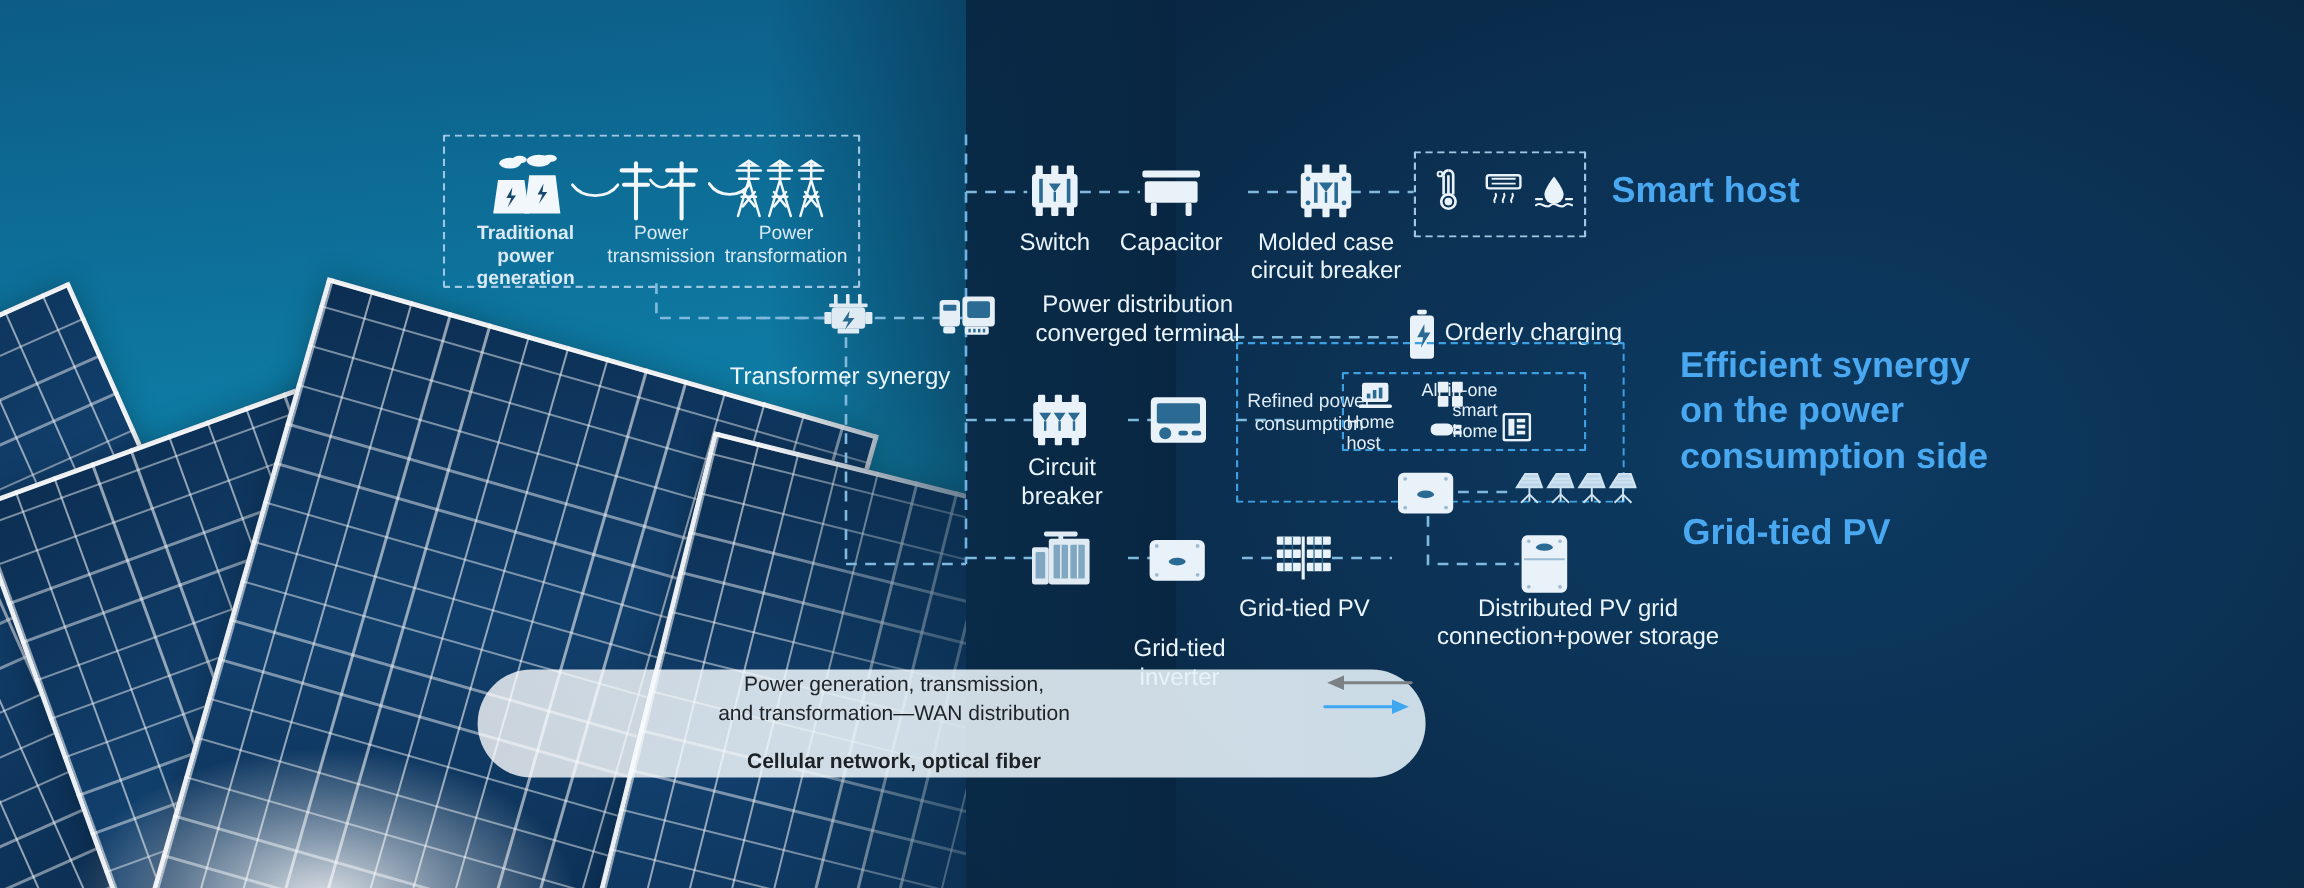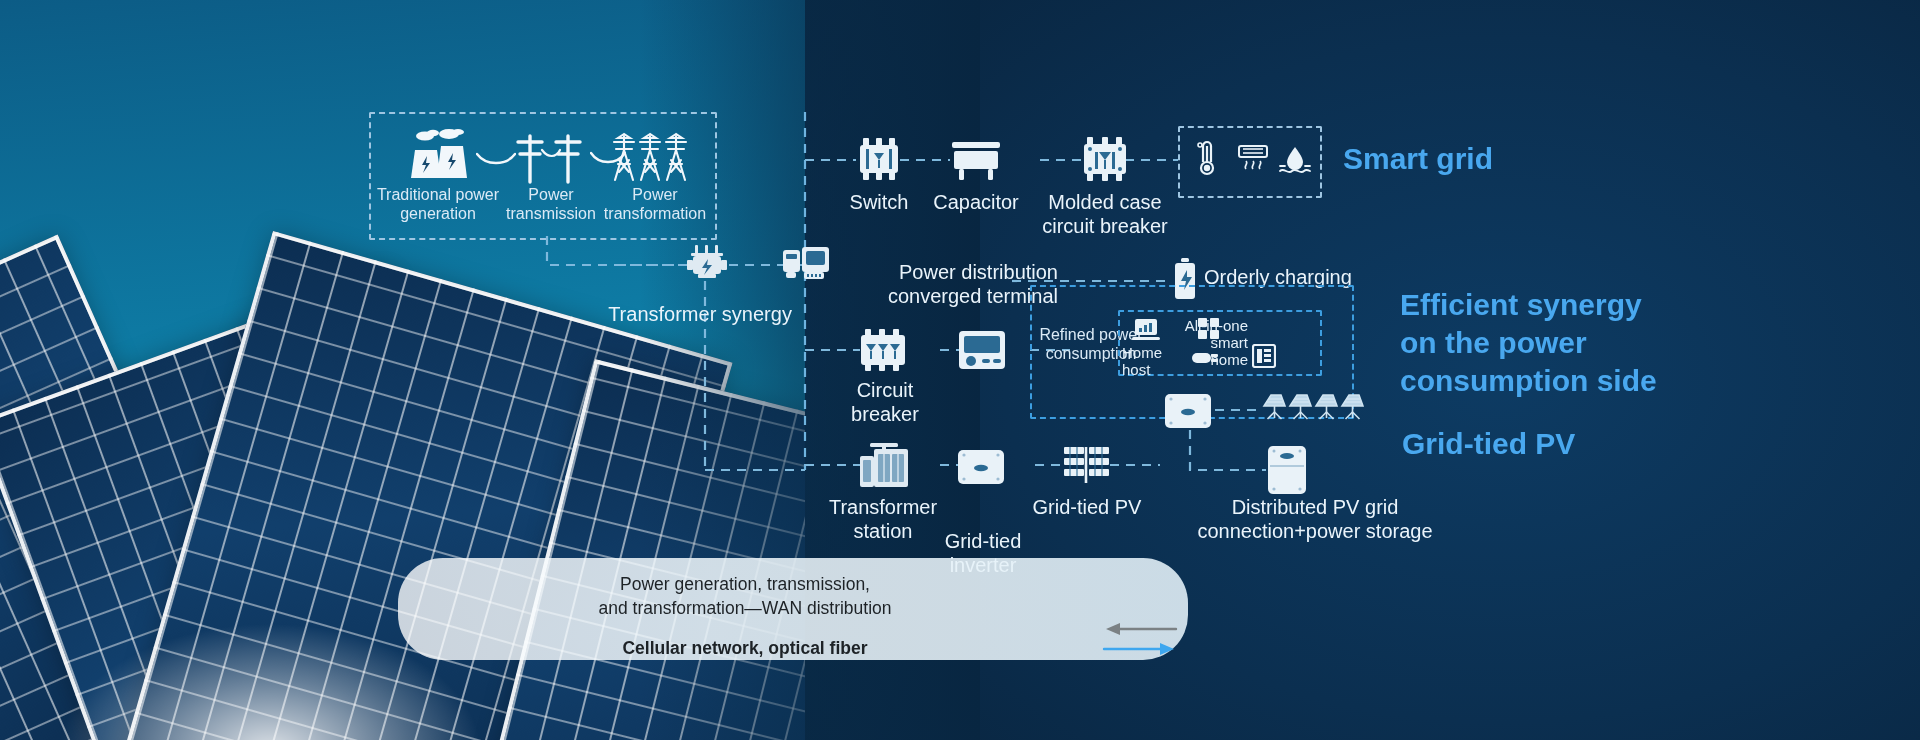--- a/index.html
+++ b/index.html
@@ -340,7 +340,7 @@
     </svg>
   </div>
 
-  <div class="heading" style="left:1343px;top:140px;">Smart grid</div>
+  <div class="heading" style="left:1343px;top:140px;">Smart host</div>
 
   <div class="icon" style="left:1172px;top:258px;">
     <svg width="26" height="42" viewBox="0 0 26 42">

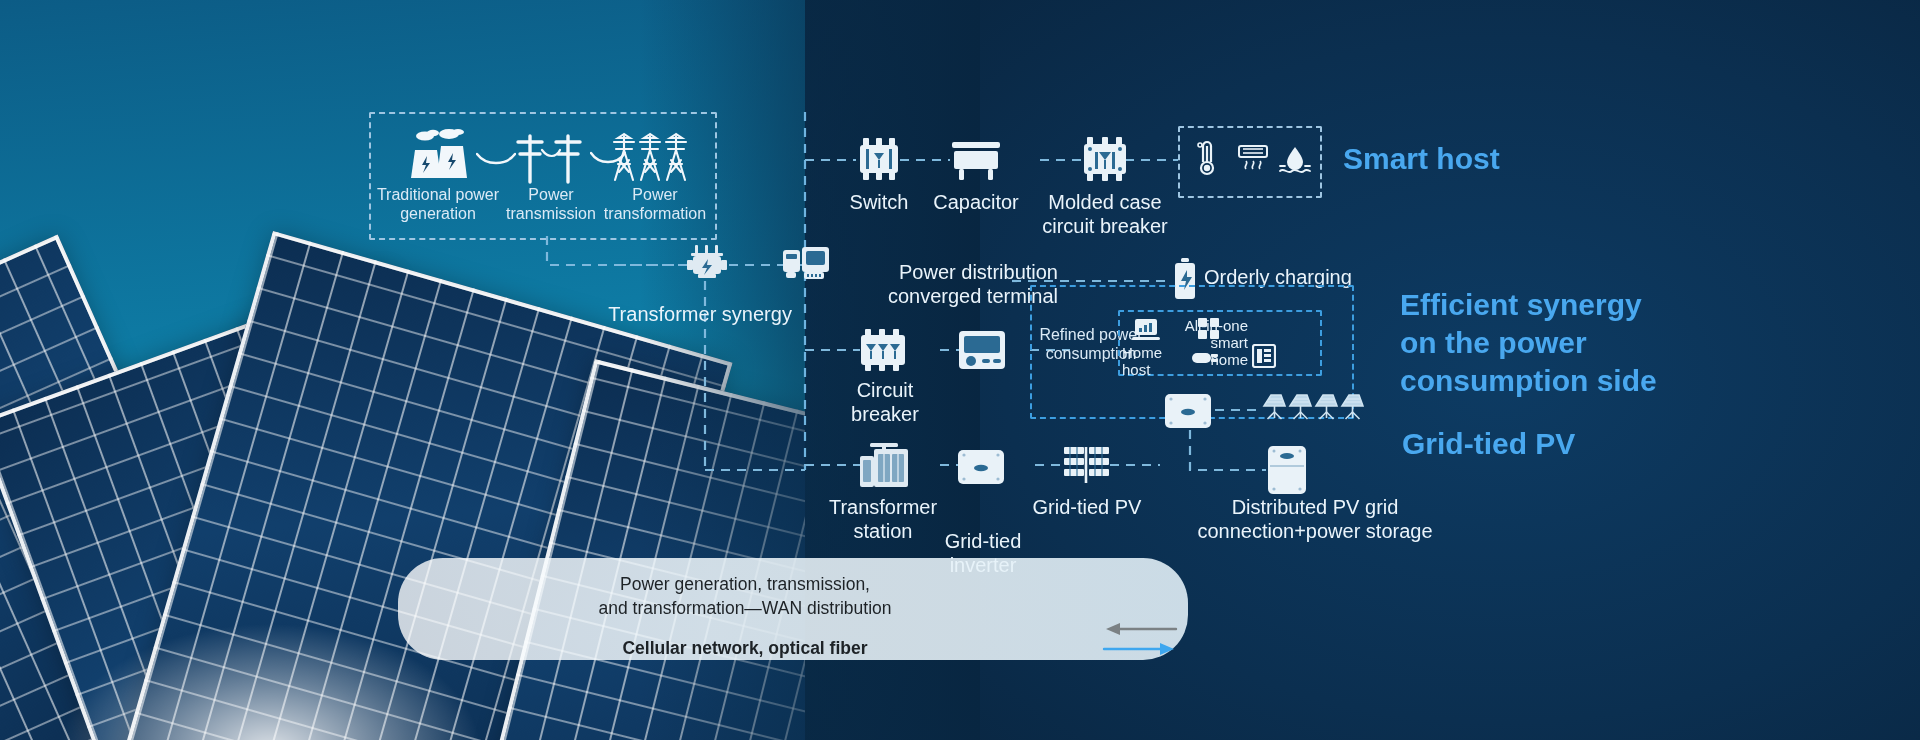--- a/index.html
+++ b/index.html
@@ -199,7 +199,7 @@
     </svg>
   </div>
 
-  <div class="lbl-sm" style="left:375px;top:185px;width:126px;">Traditional power
+  <div class="lbl-sm" style="left:375px;top:185px;width:126px;font-weight:bold;">Traditional power
 generation</div>
   <div class="lbl-sm" style="left:494px;top:185px;width:114px;">Power
 transmission</div>

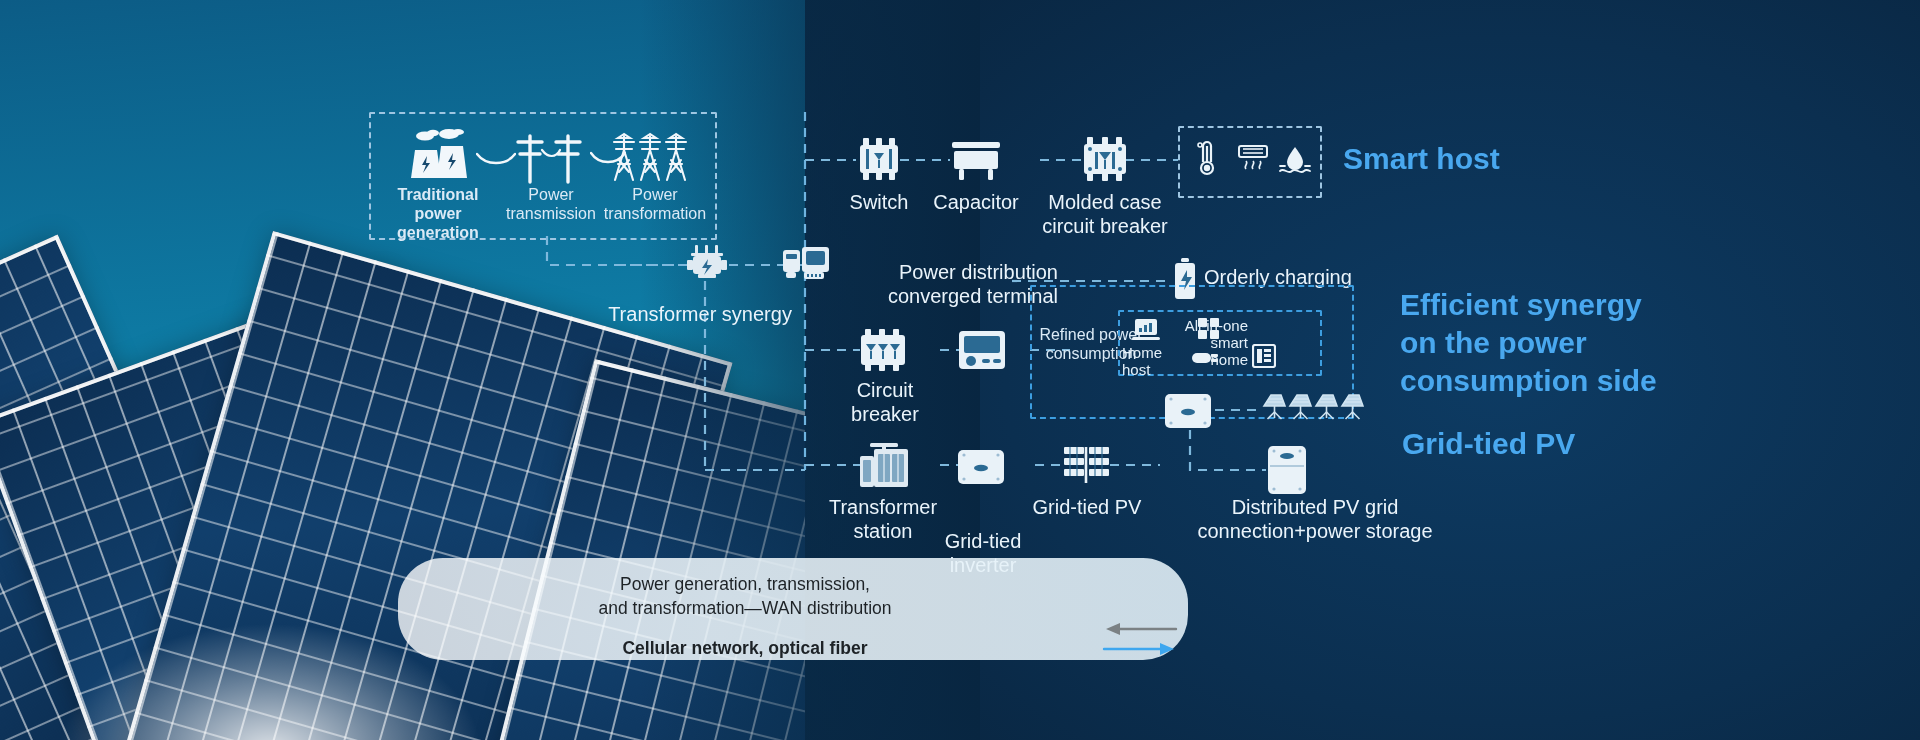--- a/index.html
+++ b/index.html
@@ -241,7 +241,7 @@
       </g>
     </svg>
   </div>
-  <div class="lbl" style="left:838px;top:260px;width:220px;text-align:right;">Power distribution
+  <div class="lbl" style="left:838px;top:242px;width:220px;text-align:center;">Power distribution
 converged terminal</div>
 
   <div class="icon" style="left:857px;top:136px;">

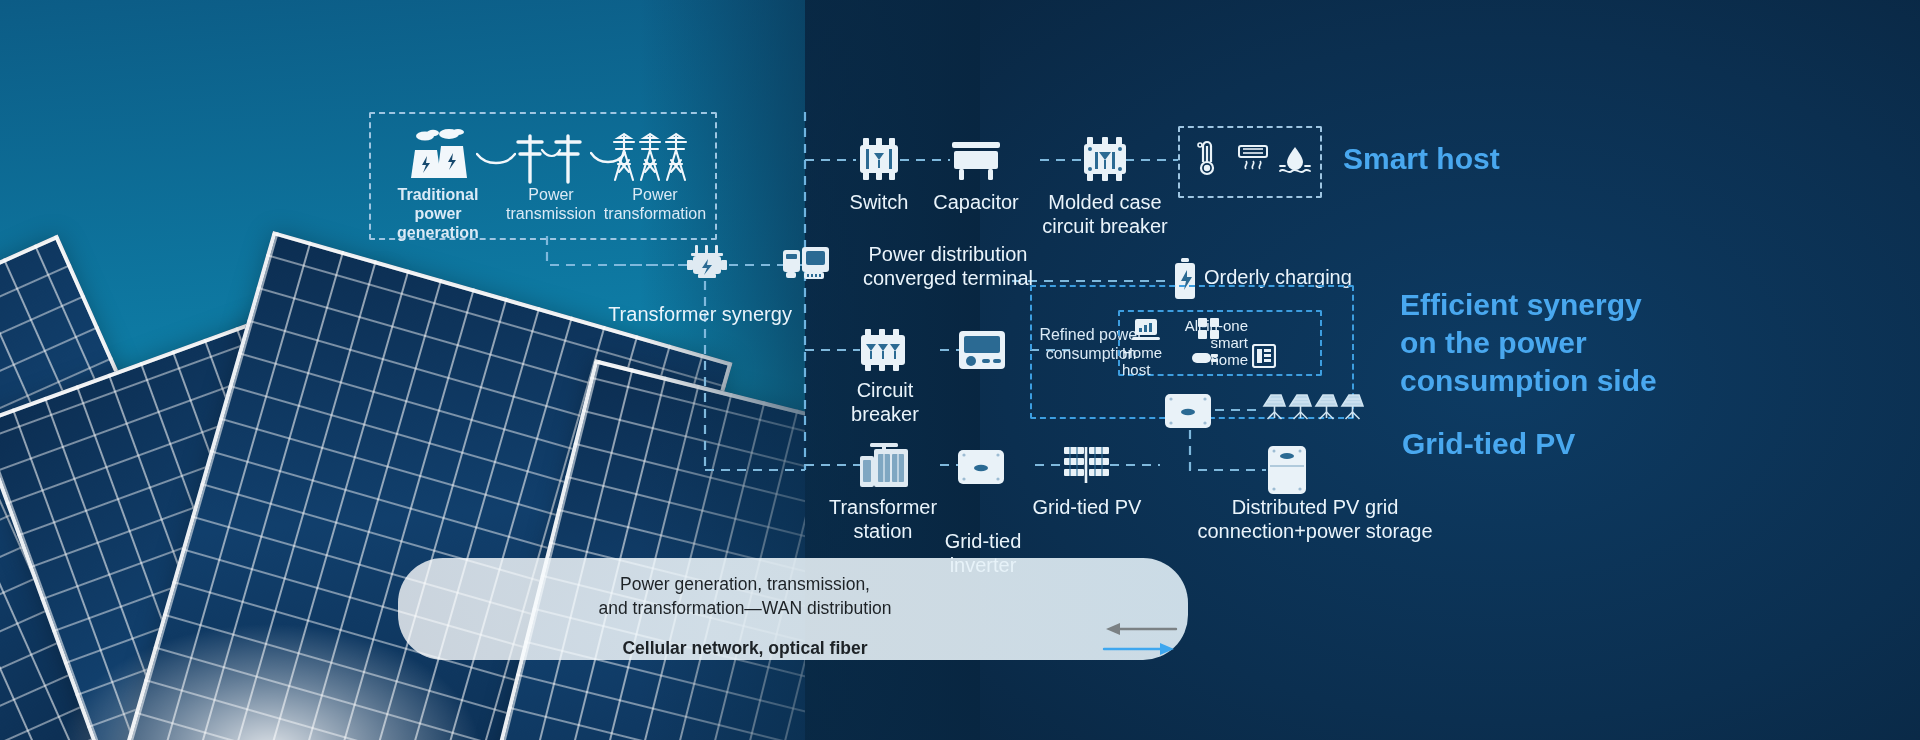--- a/index.html
+++ b/index.html
@@ -462,8 +462,6 @@
         </g>
     </svg>
   </div>
-  <div class="lbl" style="left:818px;top:495px;width:130px;">Transformer
-station</div>
 
   <div class="icon" style="left:956px;top:448px;">
     <svg width="50" height="38" viewBox="0 0 50 38">

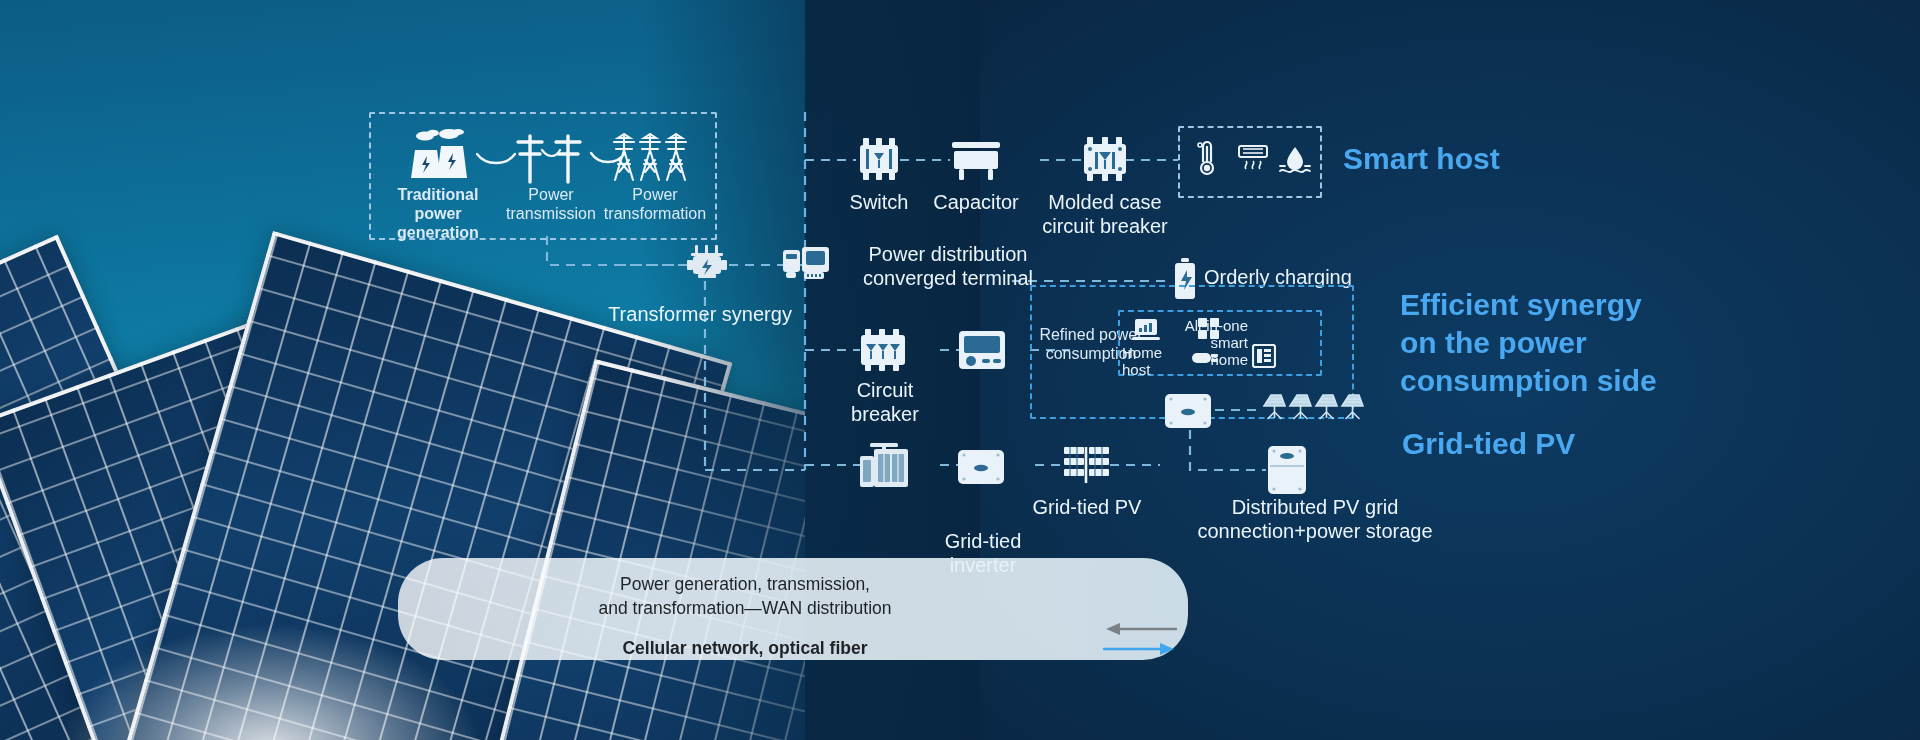--- a/index.html
+++ b/index.html
@@ -59,10 +59,10 @@
 
   
   #caption{
-    position:absolute;left:398px;top:558px;width:790px;height:102px;
+    position:absolute;left:398px;top:558px;width:790px;height:90px;
     border-radius:45px;
     background:linear-gradient(90deg,rgba(255,255,255,.78) 0%,rgba(240,248,252,.86) 40%,rgba(224,238,246,.9) 100%);
-    display:flex;align-items:flex-end;
+    display:flex;align-items:flex-start;
   }
   .cap-col{flex:1;text-align:center;color:#1d2226;font-size:17.5px;line-height:24px;}
   .cap-arrows{width:96px;display:flex;flex-direction:column;align-items:center;justify-content:center;gap:0;}

